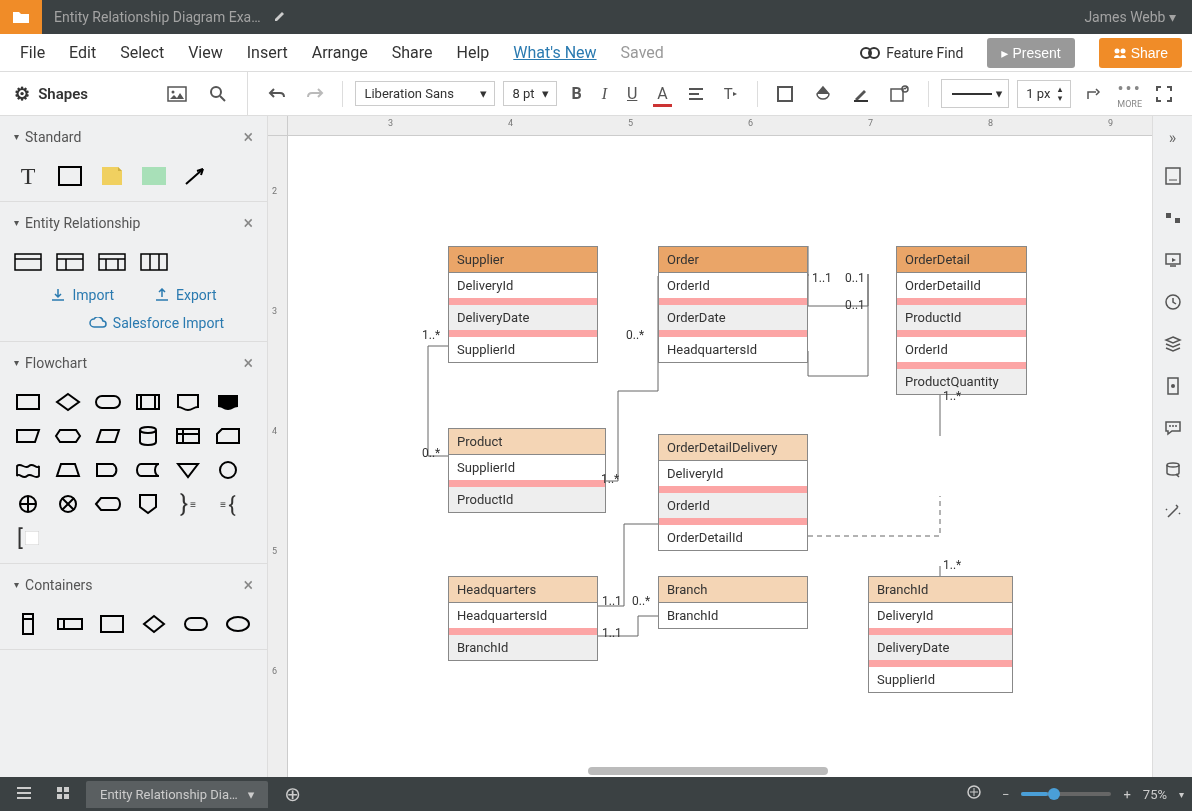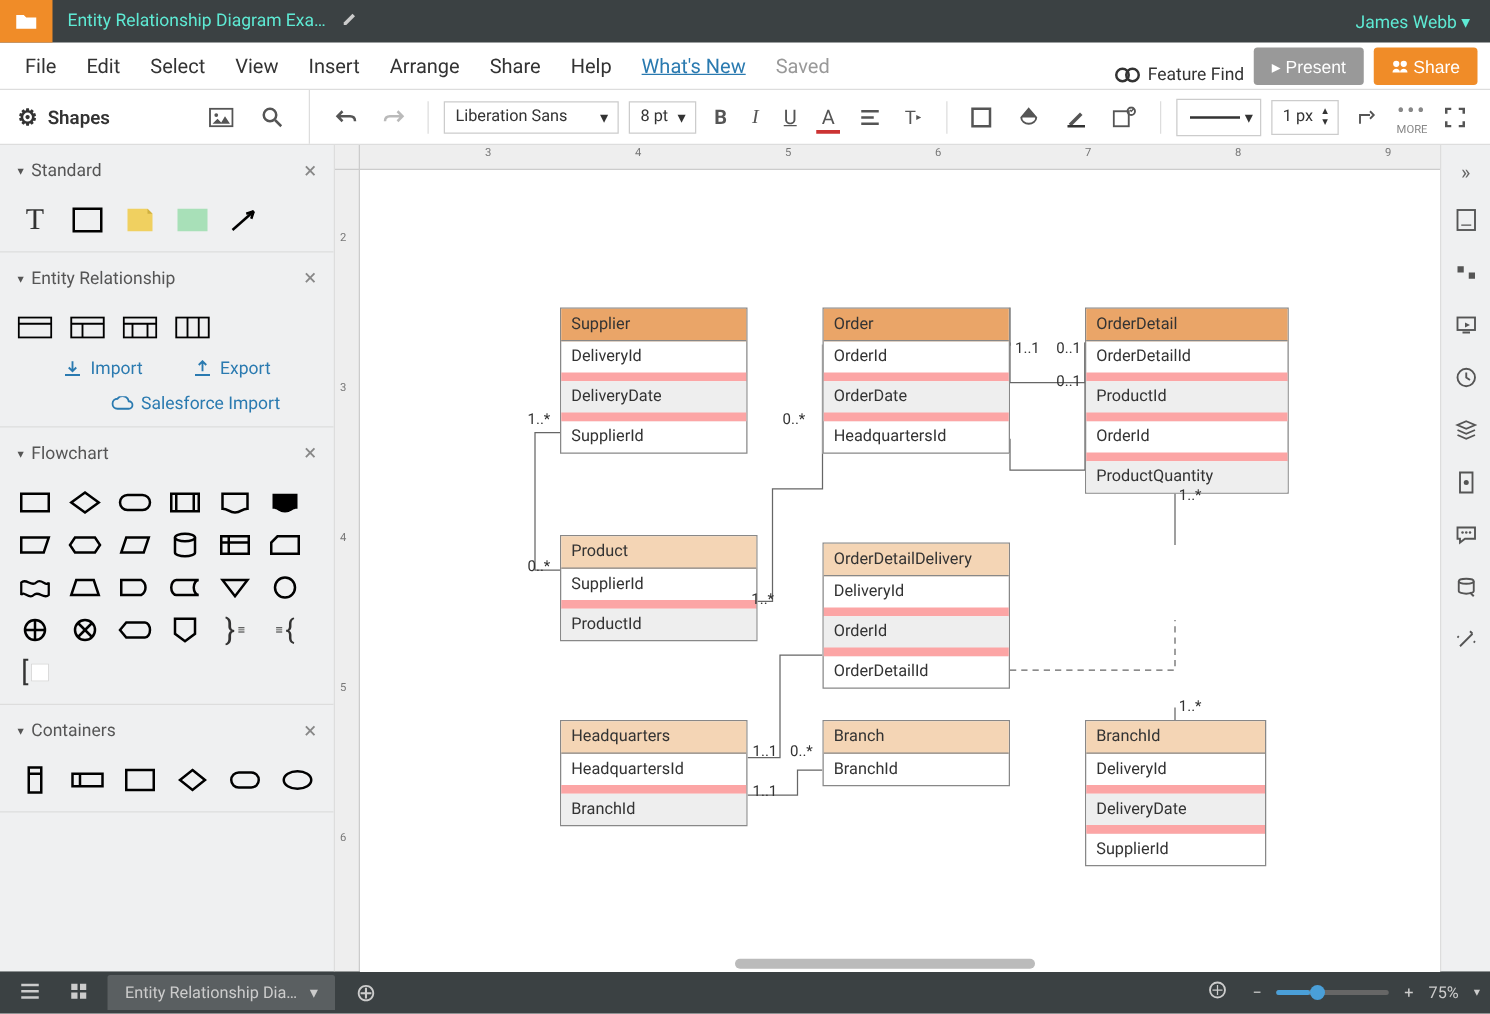--- a/index.html
+++ b/index.html
@@ -4,7 +4,7 @@
 <style>
 *{box-sizing:border-box;margin:0;padding:0;}
 body{font-family:-apple-system,BlinkMacSystemFont,"Segoe UI",Roboto,sans-serif;font-size:13px;color:#333;background:#fff;overflow:hidden;}
-.titlebar{height:34px;background:#3b4143;display:flex;align-items:center;color:#5eead4;}
+.titlebar{height:34px;background:#3b4143;display:flex;align-items:center;color:#a3a3a3;}
 .titlebar-icon{width:42px;height:34px;background:#f08c28;display:flex;align-items:center;justify-content:center;}
 .titlebar-title{padding:0 12px;font-size:14px;}
 .titlebar-edit{color:#aaa;cursor:pointer;}

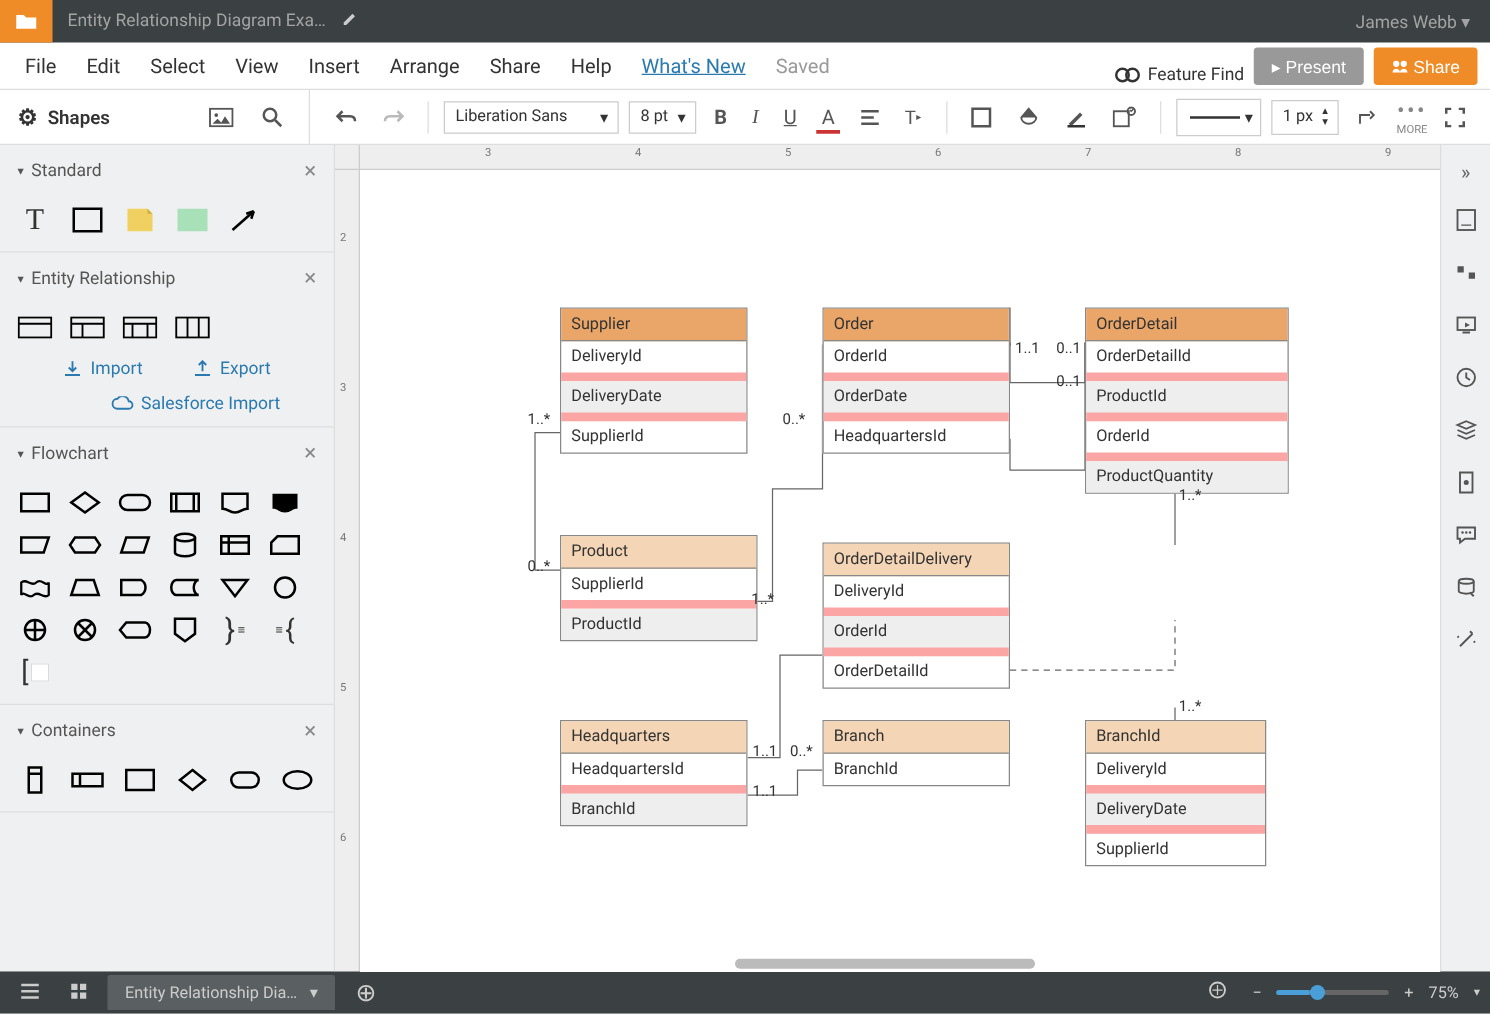--- a/index.html
+++ b/index.html
@@ -13,7 +13,7 @@
 .menu-item{padding:6px 10px;font-size:16px;cursor:pointer;color:#333;}
 .menu-item.link{color:#2a7ab0;text-decoration:underline;}
 .menu-item.muted{color:#999;}
-.menu-right{margin-left:auto;display:flex;align-items:flex-end;gap:8px;}
+.menu-right{margin-left:auto;display:flex;align-items:center;gap:24px;}
 .feature-find{display:flex;align-items:center;gap:6px;font-size:14px;color:#333;}
 .btn-present{background:#999;color:#fff;border:none;padding:7px 14px;border-radius:3px;font-size:14px;display:flex;align-items:center;gap:4px;cursor:pointer;}
 .btn-share{background:#f08c28;color:#fff;border:none;padding:7px 14px;border-radius:3px;font-size:14px;display:flex;align-items:center;gap:4px;cursor:pointer;}

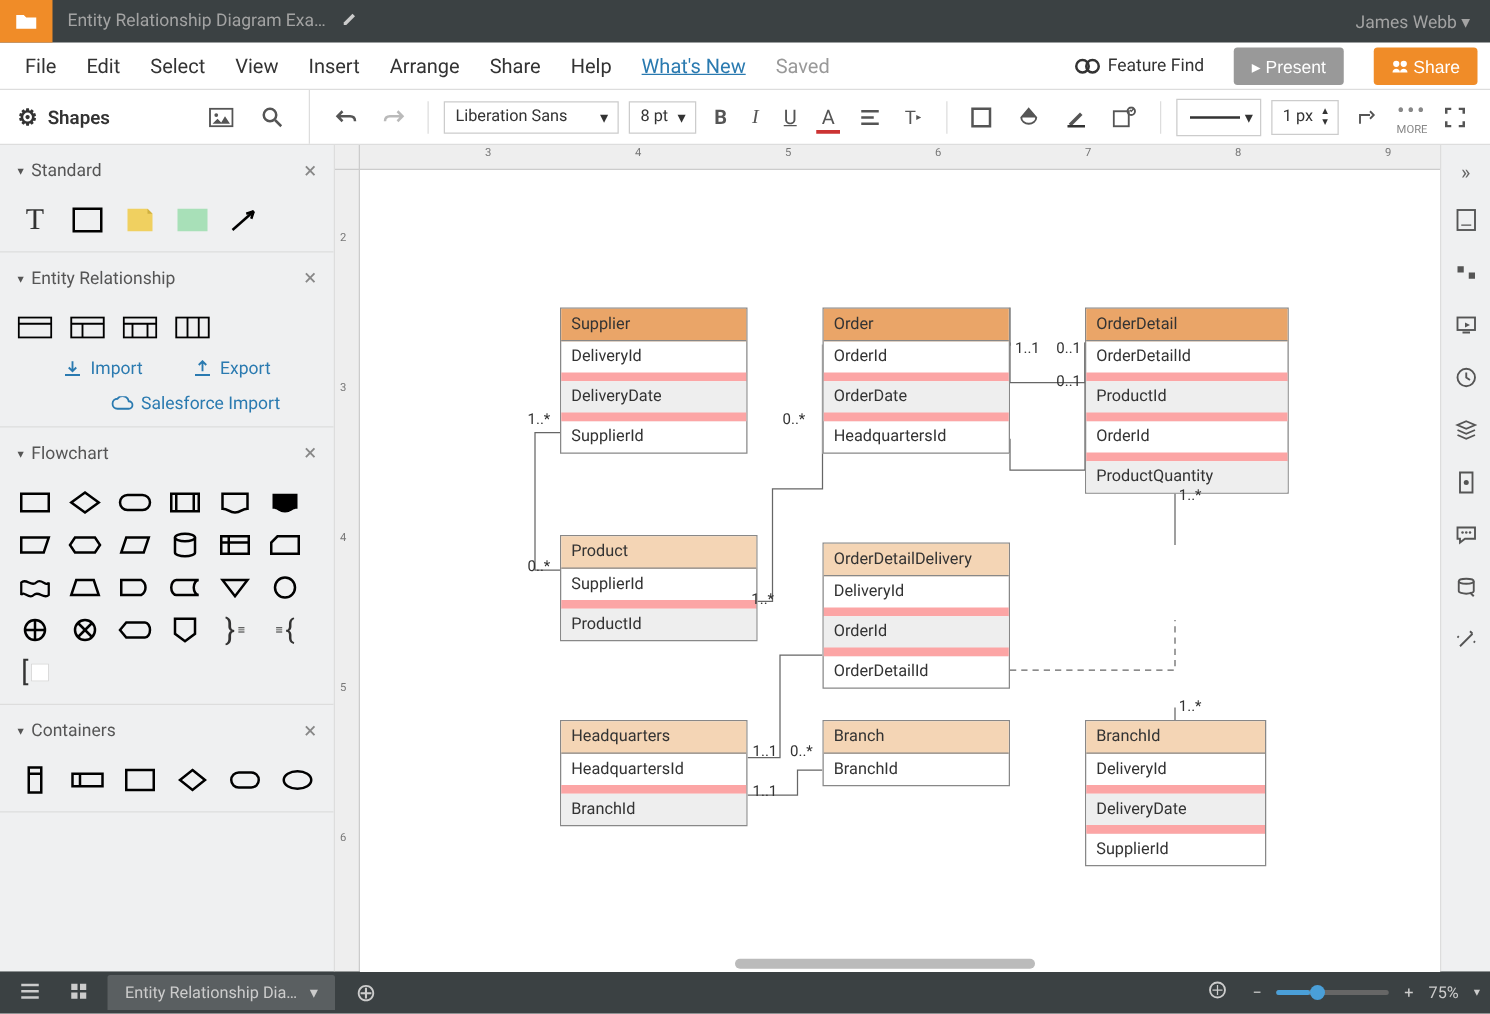--- a/index.html
+++ b/index.html
@@ -567,7 +567,7 @@
           <div class="entity-row alt">OrderDate</div>
           <div class="entity-row">HeadquartersId</div>
         </div>
-        <div class="entity" style="left:550px;top:100px;width:163px">
+        <div class="entity" style="left:578px;top:100px;width:131px">
           <div class="entity-header orange">OrderDetail</div>
           <div class="entity-row">OrderDetailId</div>
           <div class="entity-row alt">ProductId</div>

